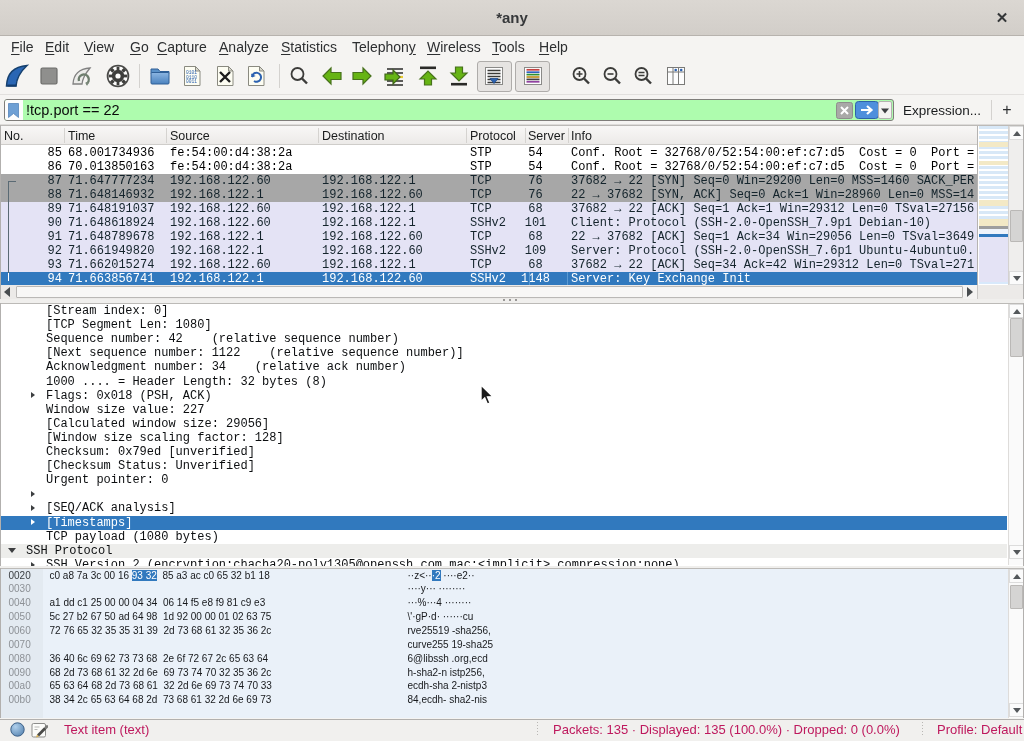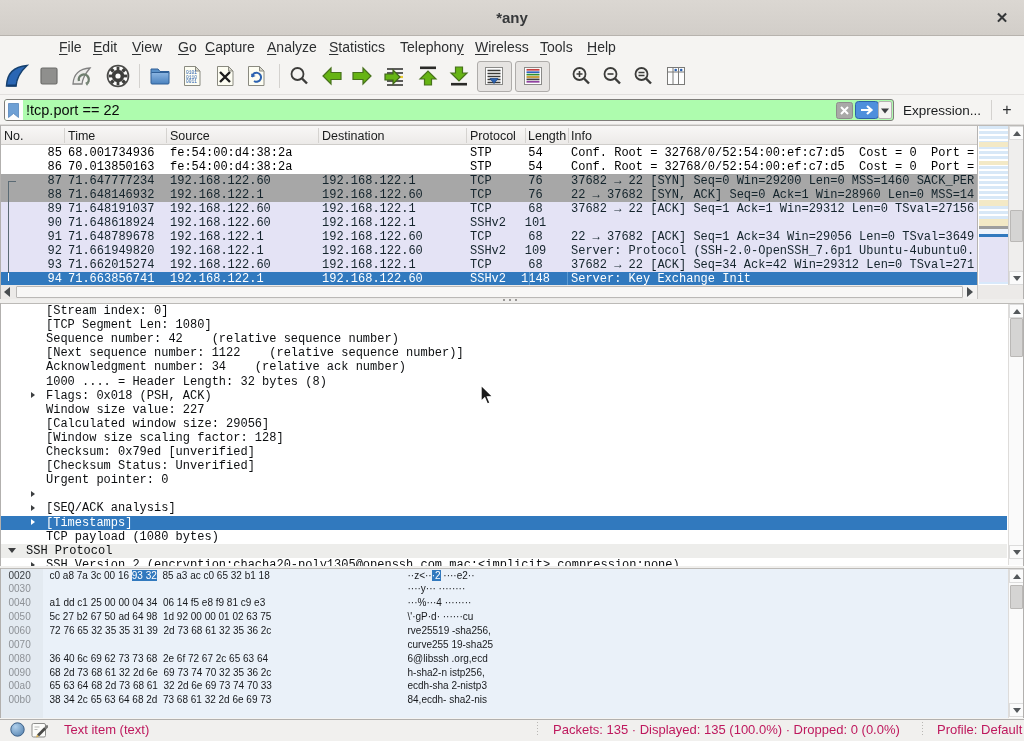--- a/index.html
+++ b/index.html
@@ -16,7 +16,7 @@
   #closex{left:992px;top:8px;width:20px;height:20px;color:#343638;font-size:15px;font-weight:bold;text-align:center;line-height:20px;}
   
   #menubar{left:0;top:36px;width:1024px;height:23px;background:#f5f4f2;}
-  .mi{position:absolute;top:3px;font-size:14px;color:#2d2f31;margin-left:48px;}
+  .mi{position:absolute;top:3px;font-size:14px;color:#2d2f31;}
   .mi u{text-decoration:underline;text-underline-offset:2px;}
   
   #toolbar{left:0;top:59px;width:1024px;height:36px;background:#f5f4f2;

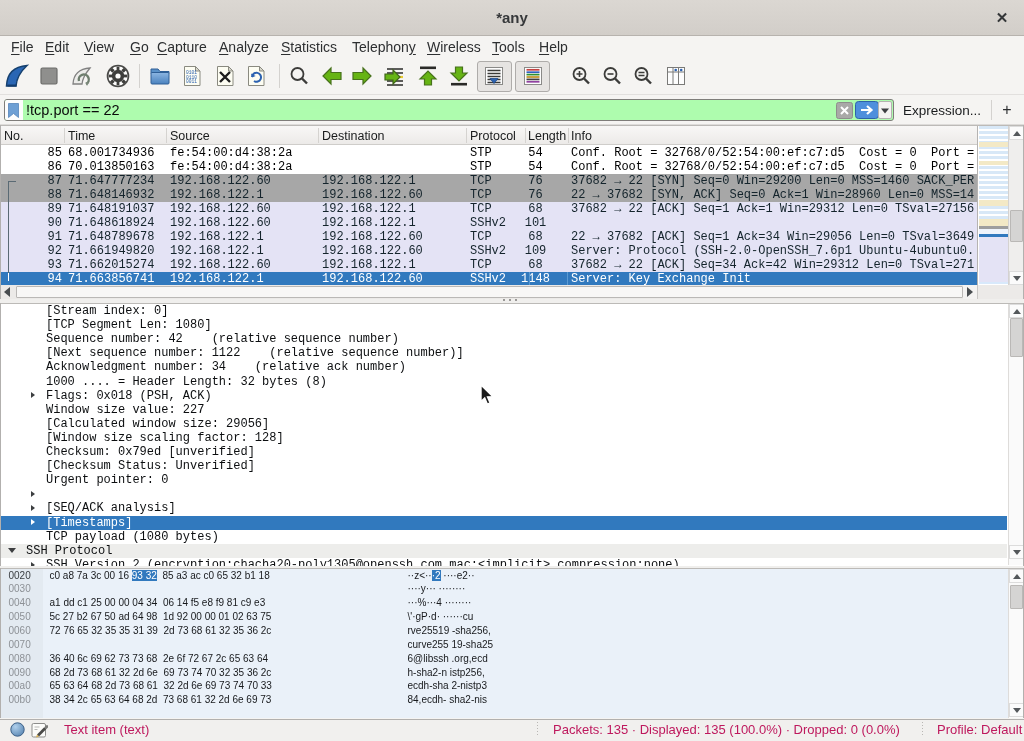--- a/index.html
+++ b/index.html
@@ -255,7 +255,7 @@
 <span class="hlabel" style="left:170px">Source</span>
 <span class="hlabel" style="left:322px">Destination</span>
 <span class="hlabel" style="left:470px">Protocol</span>
-<span class="hlabel" style="left:528px">Length</span>
+<span class="hlabel" style="left:528px">Server</span>
 <span class="hlabel" style="left:571px">Info</span>
 <div class="hsep" style="left:64px"></div>
 <div class="hsep" style="left:166px"></div>

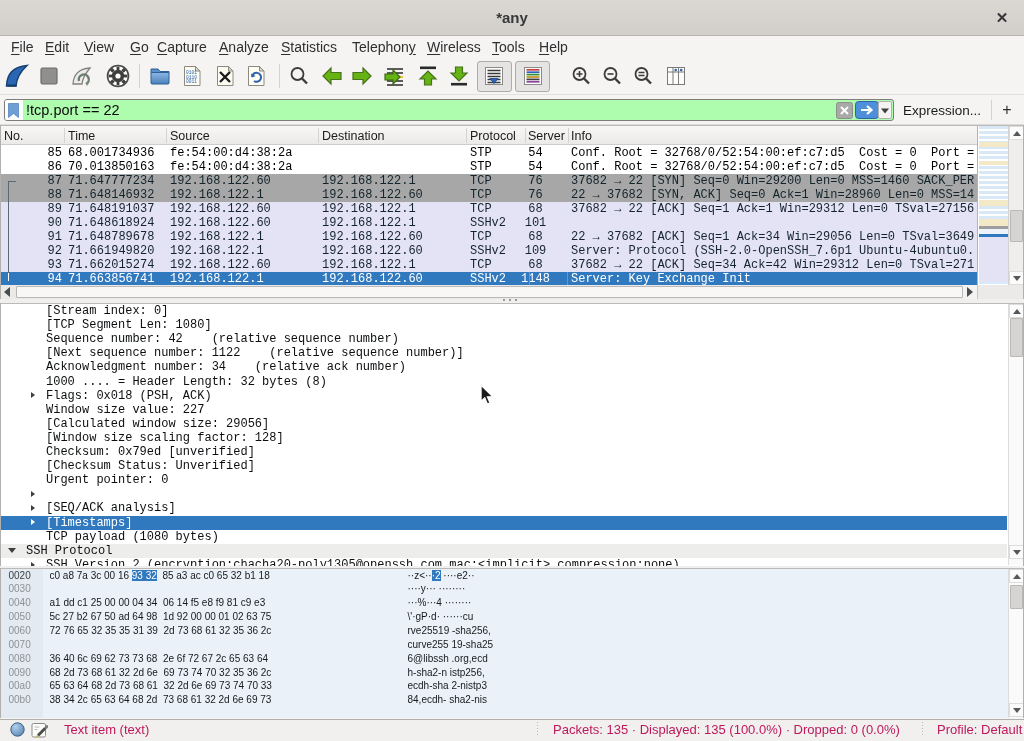--- a/index.html
+++ b/index.html
@@ -280,7 +280,7 @@
   <span class="cno">89</span><span class="ctime">71.648191037</span><span class="csrc">192.168.122.60</span><span class="cdst">192.168.122.1</span><span class="cproto">TCP</span><span class="clen">68</span><span class="cinfo">37682 → 22 [ACK] Seq=1 Ack=1 Win=29312 Len=0 TSval=2715663</span>
 </div>
 <div class="prow mono" style="top:216px;background:#e4e3f5;color:#14242c">
-  <span class="cno">90</span><span class="ctime">71.648618924</span><span class="csrc">192.168.122.60</span><span class="cdst">192.168.122.1</span><span class="cproto">SSHv2</span><span class="clen">101</span>
+  <span class="cno">90</span><span class="ctime">71.648618924</span><span class="csrc">192.168.122.60</span><span class="cdst">192.168.122.1</span><span class="cproto">SSHv2</span><span class="clen">101</span><span class="cinfo">Client: Protocol (SSH-2.0-OpenSSH_7.9p1 Debian-10)</span>
 </div>
 <div class="prow mono" style="top:230px;background:#e4e3f5;color:#14242c">
   <span class="cno">91</span><span class="ctime">71.648789678</span><span class="csrc">192.168.122.1</span><span class="cdst">192.168.122.60</span><span class="cproto">TCP</span><span class="clen">68</span><span class="cinfo">22 → 37682 [ACK] Seq=1 Ack=34 Win=29056 Len=0 TSval=3649507</span>

